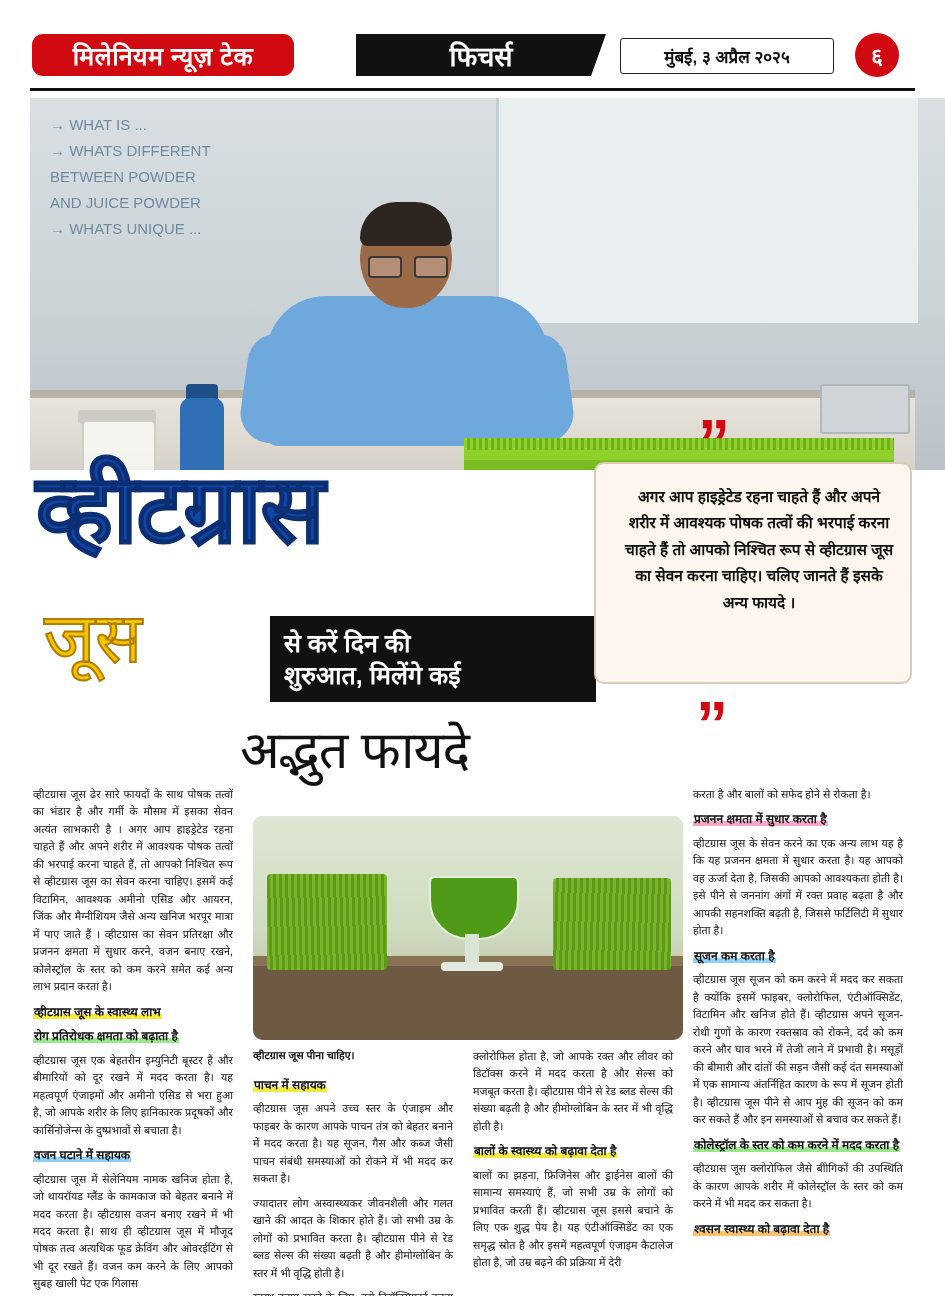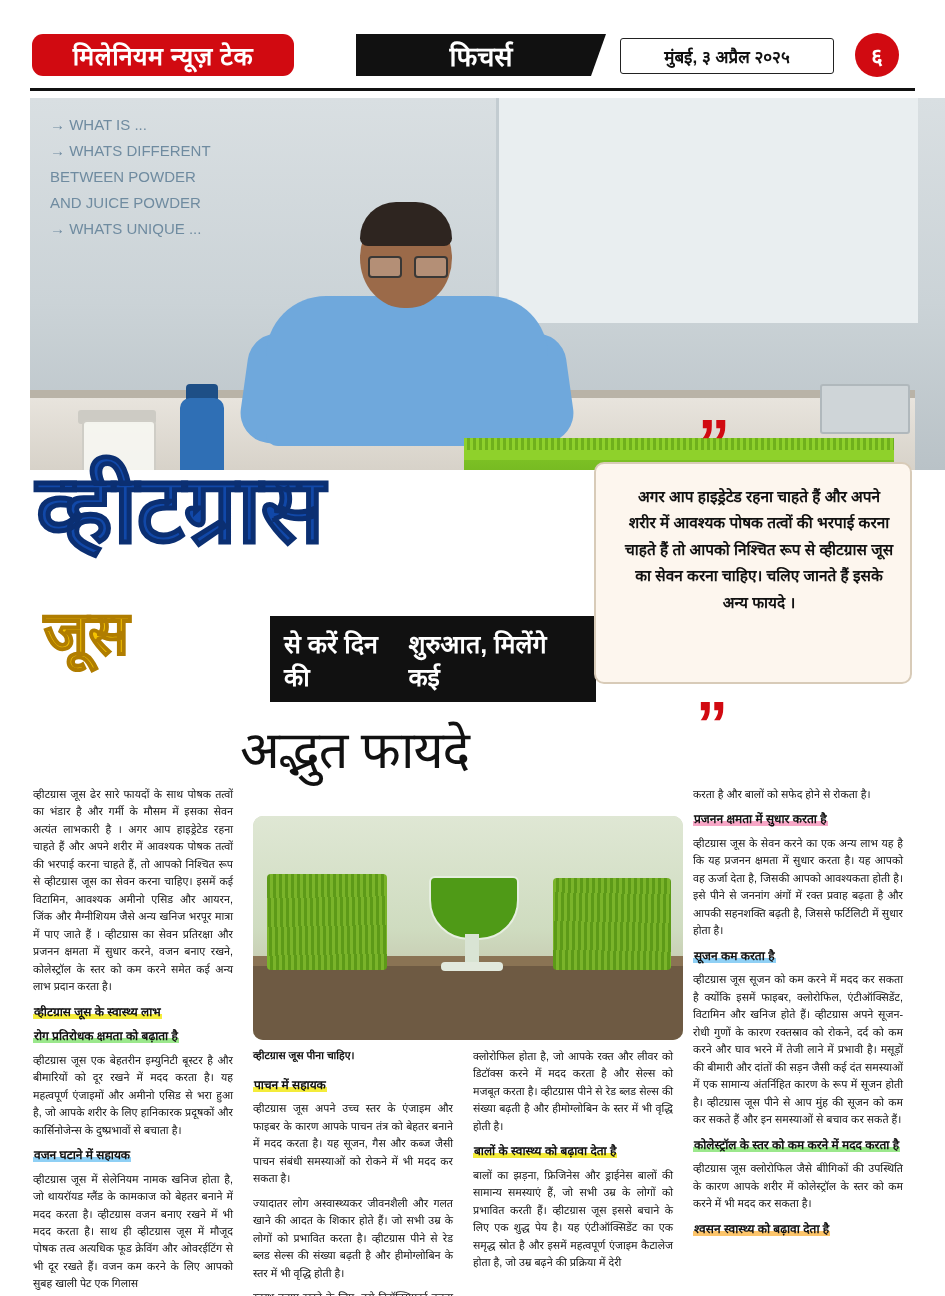--- a/index.html
+++ b/index.html
@@ -84,7 +84,7 @@
   }
   .title-juice{
     position:absolute;left:44px;top:604px;width:260px;
-    font-size:60px;font-weight:bold;line-height:1;
+    font-size:69px;font-weight:normal;line-height:1;
     color:#f5c400;-webkit-text-stroke:2px #b07d00;
   }
   .black-box{

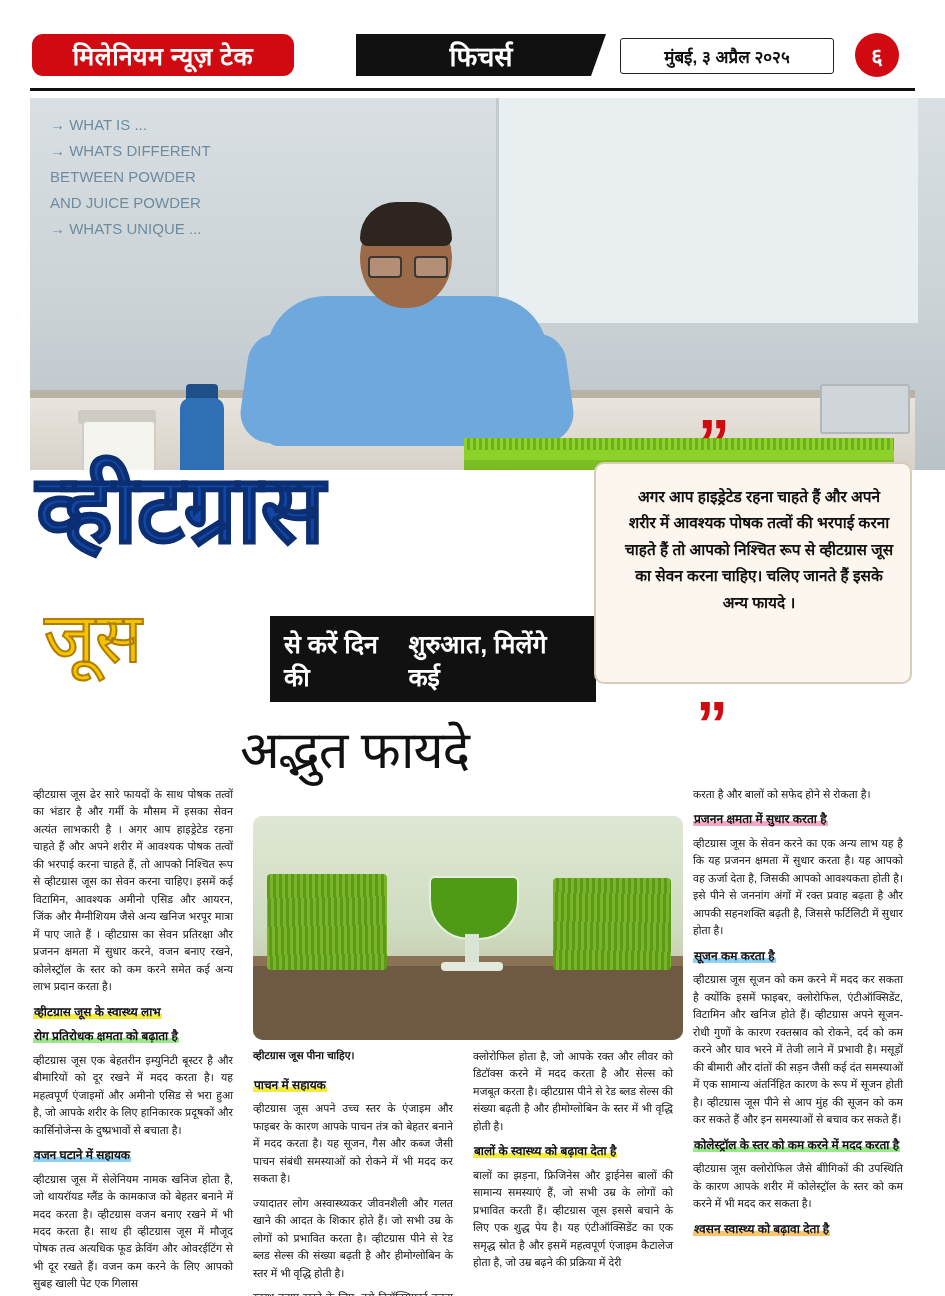--- a/index.html
+++ b/index.html
@@ -89,7 +89,7 @@
   }
   .black-box{
     position:absolute;left:270px;top:616px;width:326px;height:86px;background:#111;
-    display:flex;justify-content:center;padding:12px 14px;box-sizing:border-box;
+    display:flex;flex-direction:column;justify-content:center;padding:6px 14px;box-sizing:border-box;
   }
   .black-box div{color:#fff;font-size:25px;font-weight:bold;line-height:1.3;}
   .title-adbhut{

